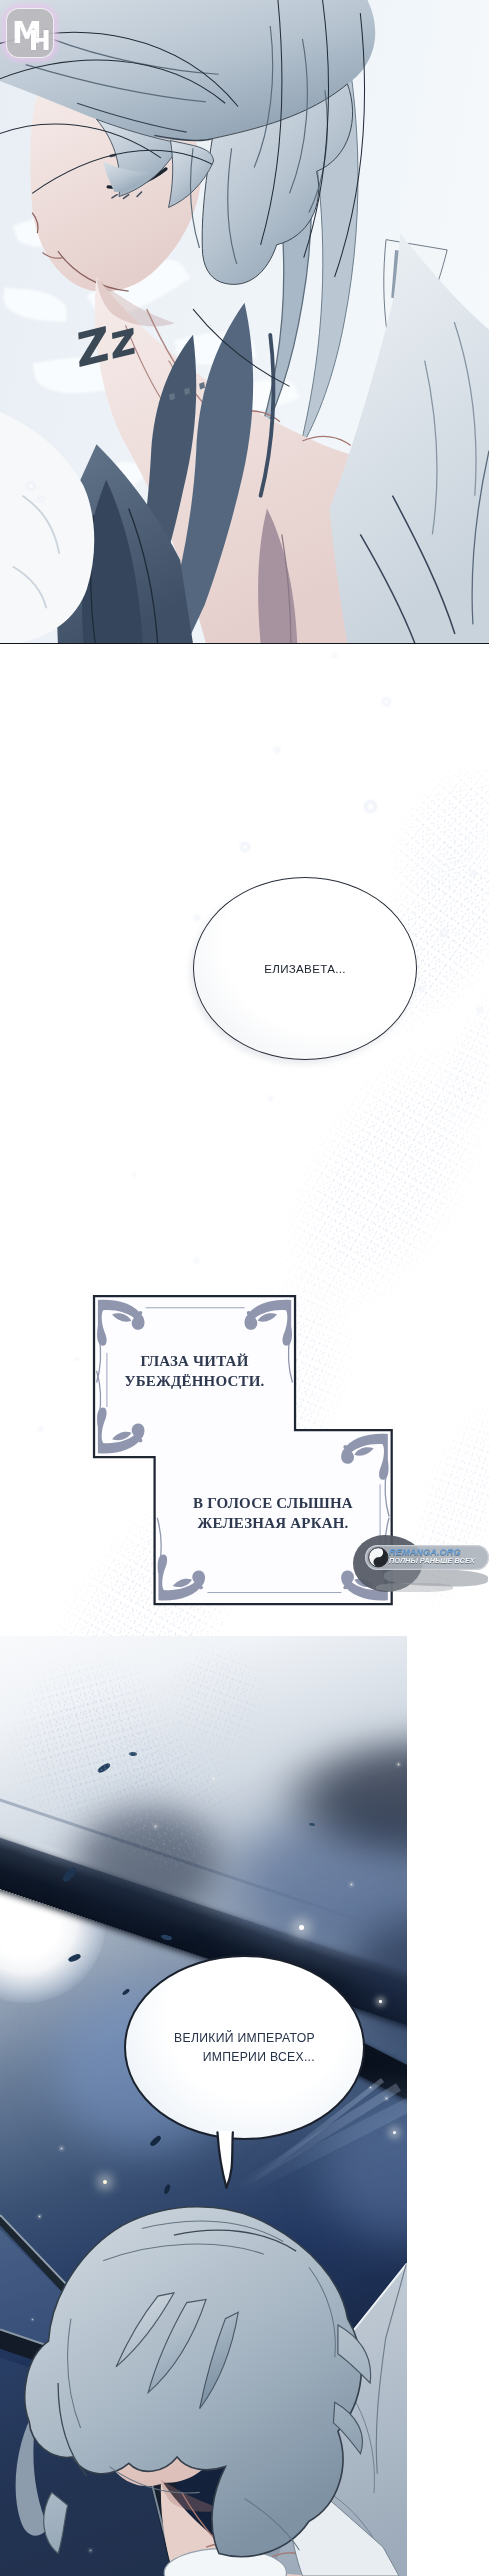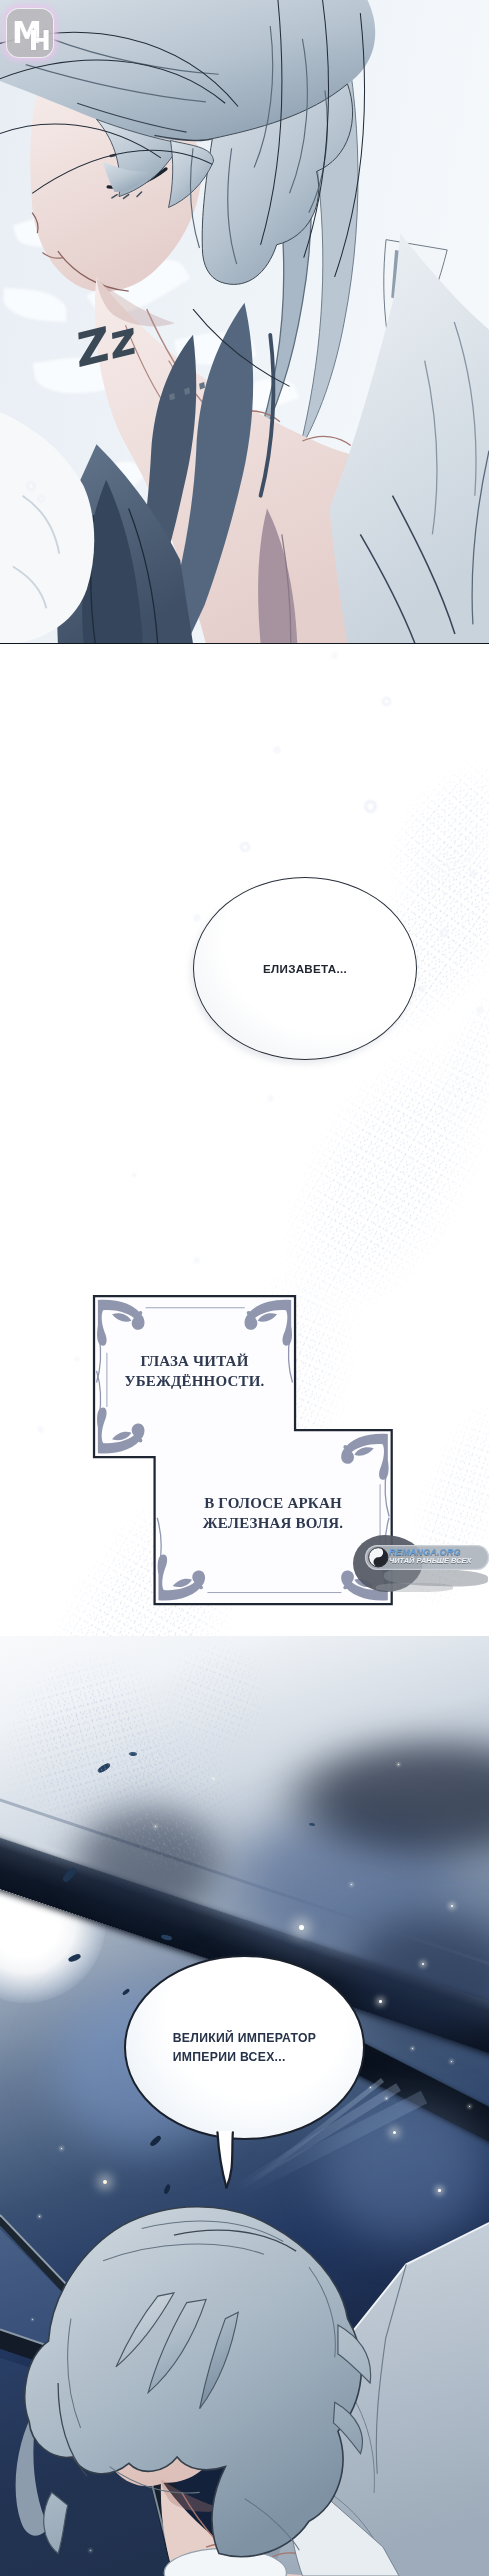--- a/index.html
+++ b/index.html
@@ -48,7 +48,7 @@
 
   
   .bubble{position:absolute;border-radius:50%;display:flex;align-items:center;justify-content:center;
-     text-align:left;font-weight:700;}
+     text-align:right;font-weight:400;}
   .bubble1{left:193px;top:877px;width:224px;height:183px;border:1.9px solid var(--bubble_outline);
      background:radial-gradient(ellipse at 62% 36%,#ffffff 55%,#f2f4f7 82%,#e6e9ee 100%);
      box-shadow:-2.6px 3.9px 6.4px rgba(150,160,178,.22);

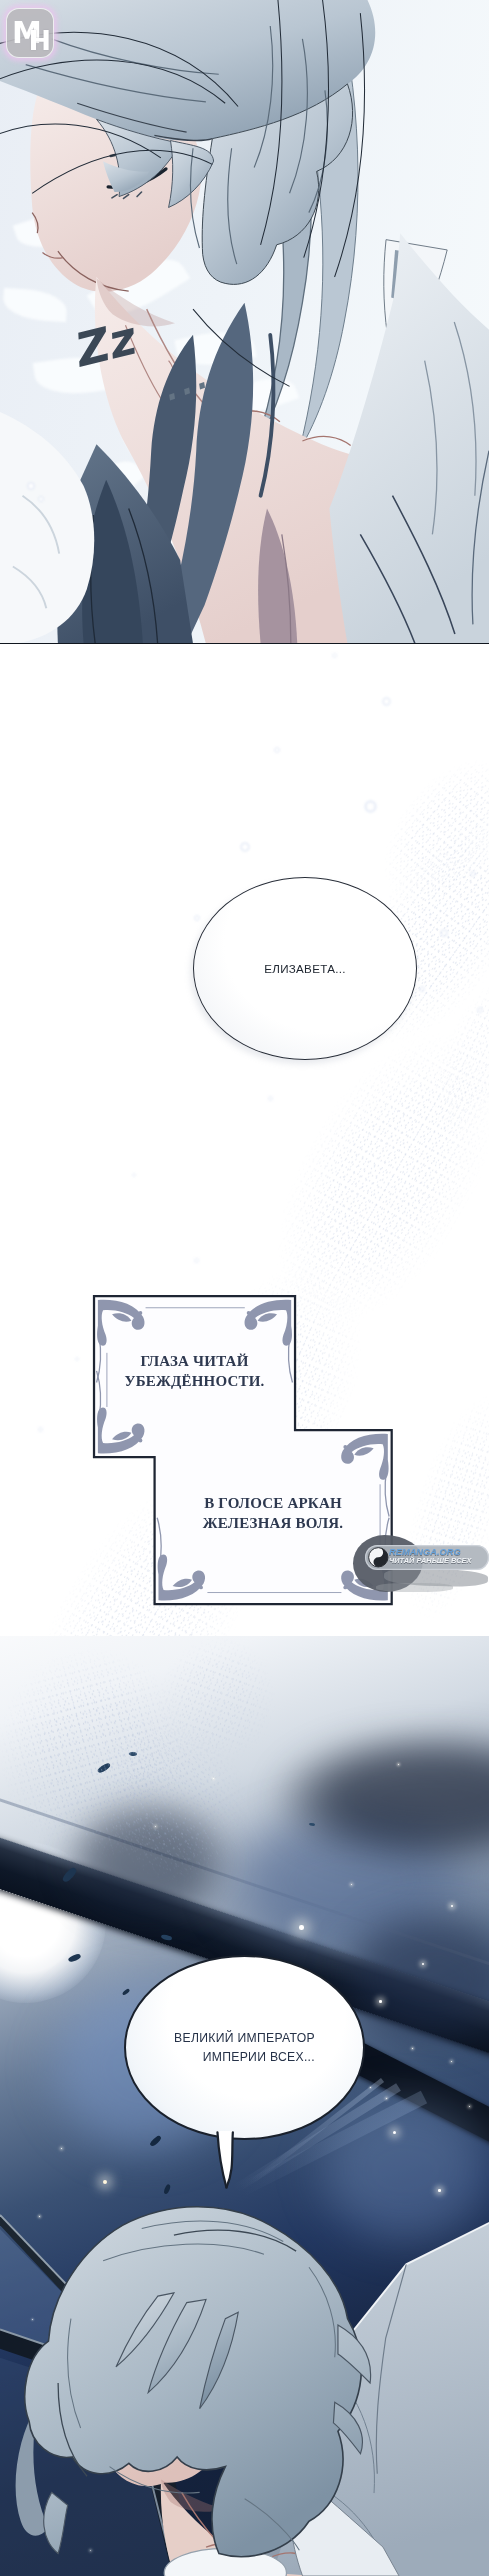--- a/index.html
+++ b/index.html
@@ -265,7 +265,7 @@
     <div>УБЕЖДЁННОСТИ.</div>
   </div>
   <div class="caption-text cap2">
-    <div>В ГОЛОСЕ АРКАН</div>
+    <div>В ГОЛОСЕ СЛЫШНА</div>
     <div>ЖЕЛЕЗНАЯ ВОЛЯ.</div>
   </div>
 

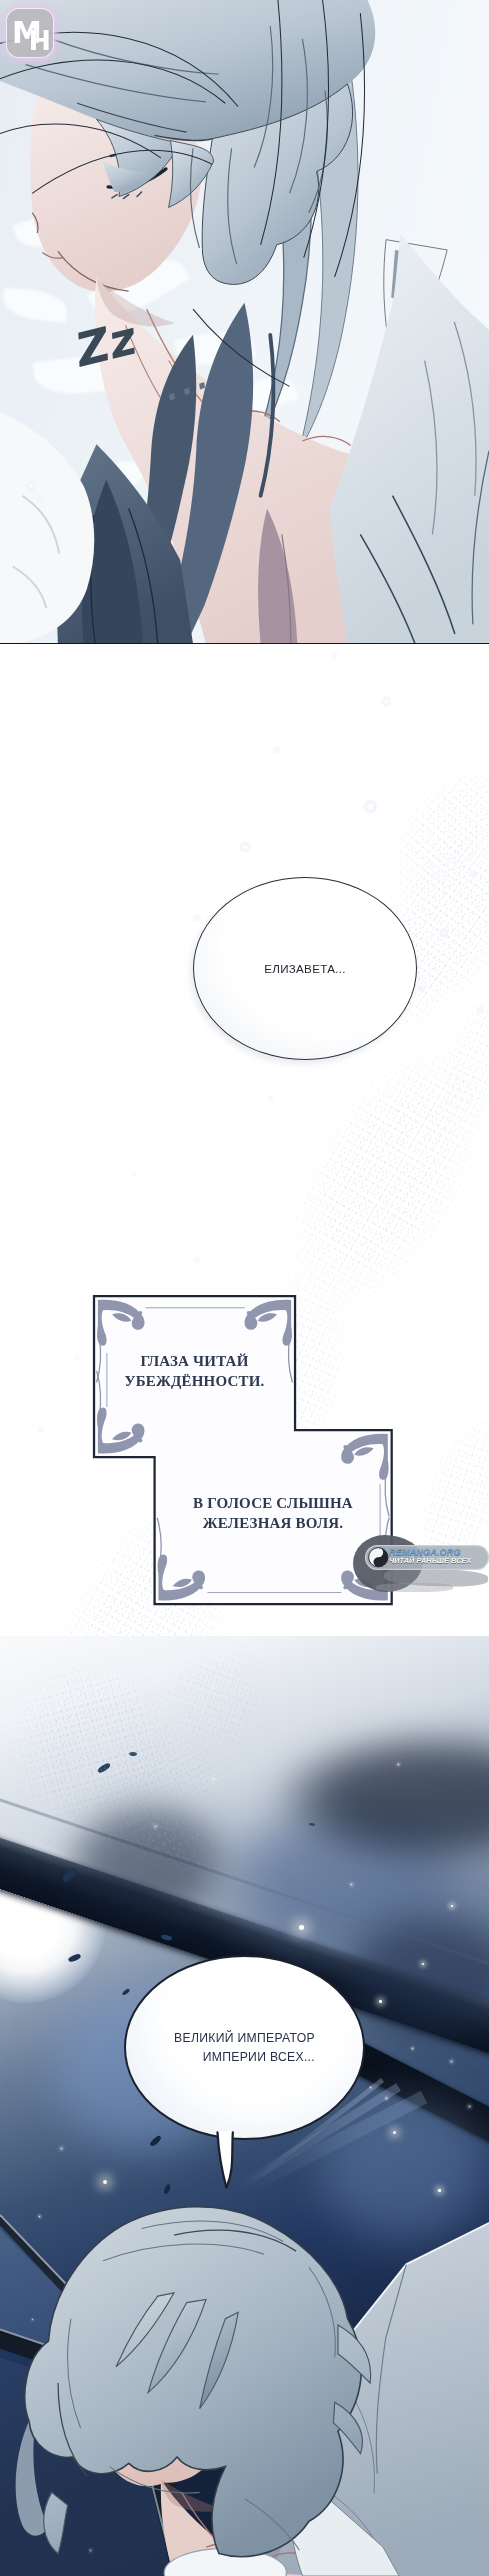--- a/index.html
+++ b/index.html
@@ -266,7 +266,7 @@
   </div>
   <div class="caption-text cap2">
     <div>В ГОЛОСЕ СЛЫШНА</div>
-    <div>ЖЕЛЕЗНАЯ ВОЛЯ.</div>
+    <div>ЖЕЛЕЗНАЯ АРКАН.</div>
   </div>
 
   <div class="rm rm-blob"></div>

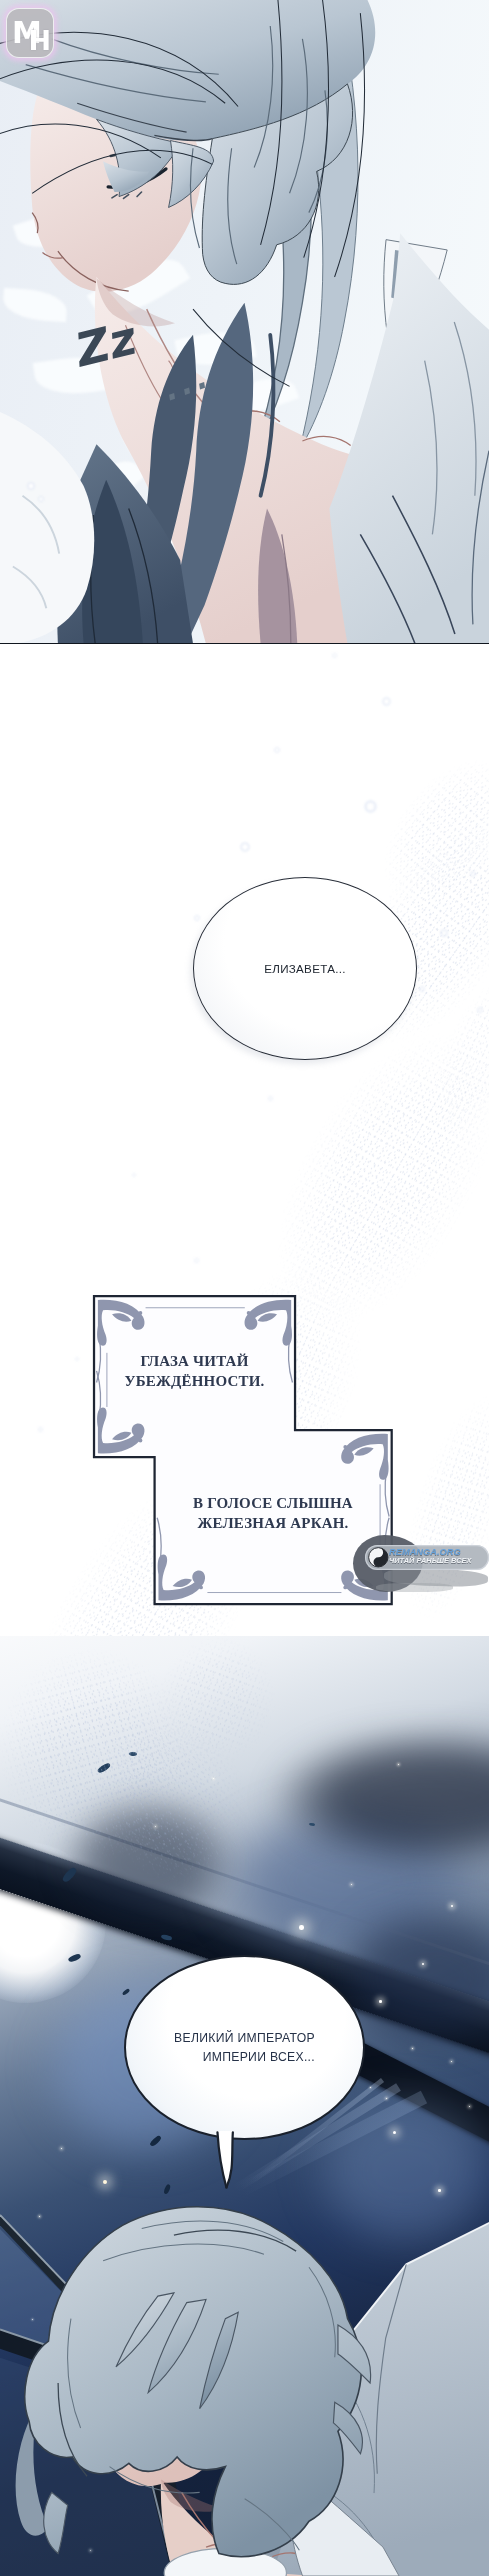--- a/index.html
+++ b/index.html
@@ -281,7 +281,7 @@
   </svg>
   <div class="rm rm-text">
     <div class="rm-site">REMANGA.ORG</div>
-    <div class="rm-tag">ЧИТАЙ РАНЬШЕ ВСЕХ</div>
+    <div class="rm-tag">ПОЛНЫ РАНЬШЕ ВСЕХ</div>
   </div>
 
   <div class="dark-panel">

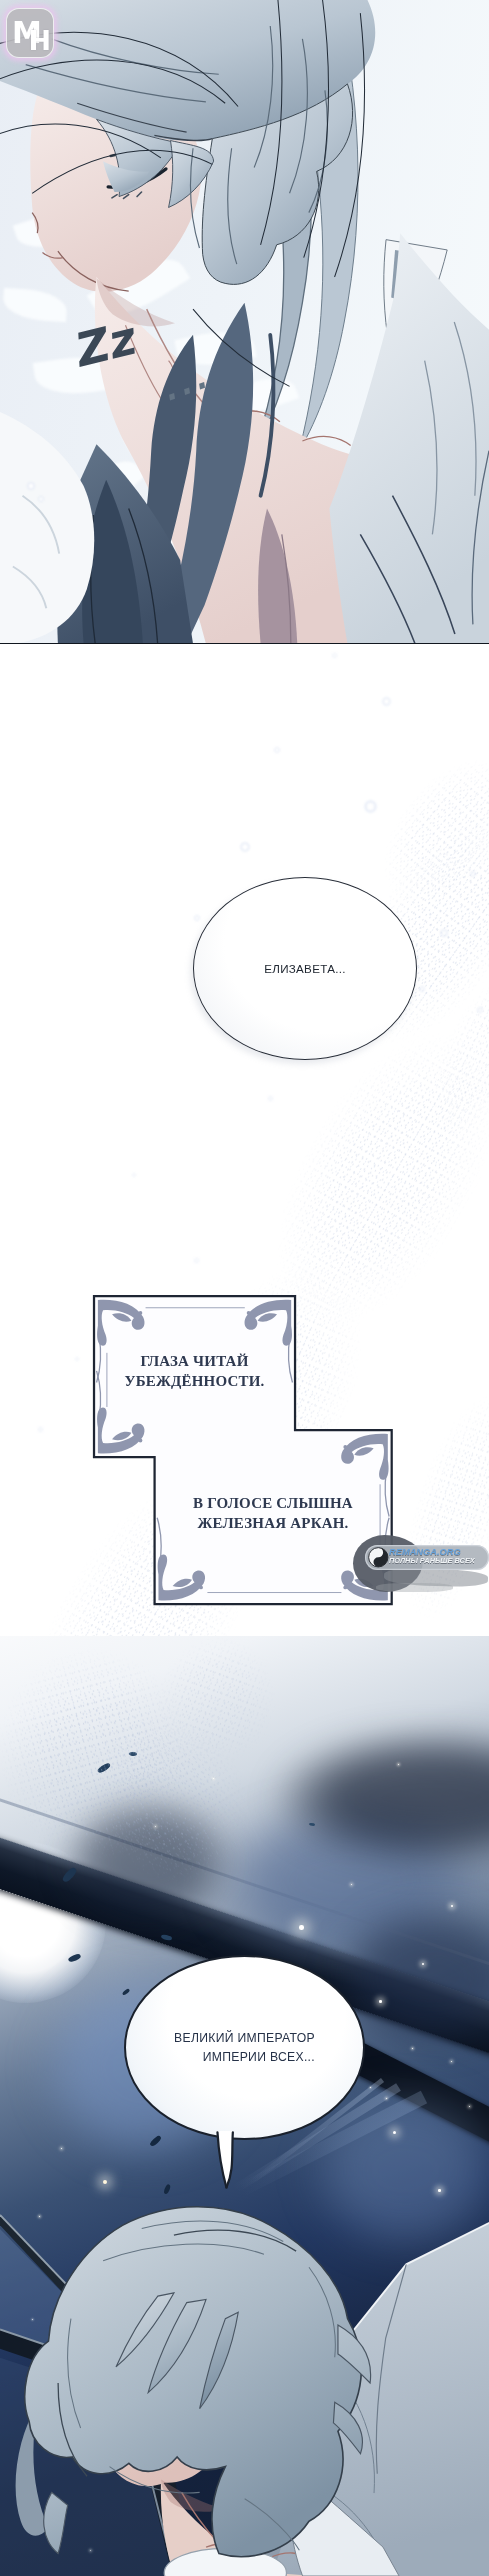--- a/index.html
+++ b/index.html
@@ -79,7 +79,7 @@
   .rm-tag{font-size:7.4px;color:#f0f3f6;text-shadow:0 0.6px 0.6px rgba(40,48,60,.5);}
 
   
-  .dark-panel{position:absolute;left:0;top:1636px;width:489px;height:940px;overflow:hidden;}
+  .dark-panel{position:absolute;left:0;top:1636px;width:407px;height:940px;overflow:hidden;}
   .dp-grad{position:absolute;left:-155px;top:-116px;width:799px;height:1224px;
      transform:rotate(-18.5deg);
      background:linear-gradient(#ffffff 0%,#f0f3f7 12%,#d2dae3 22%,#a2afc0 31%,#687c98 40%,

